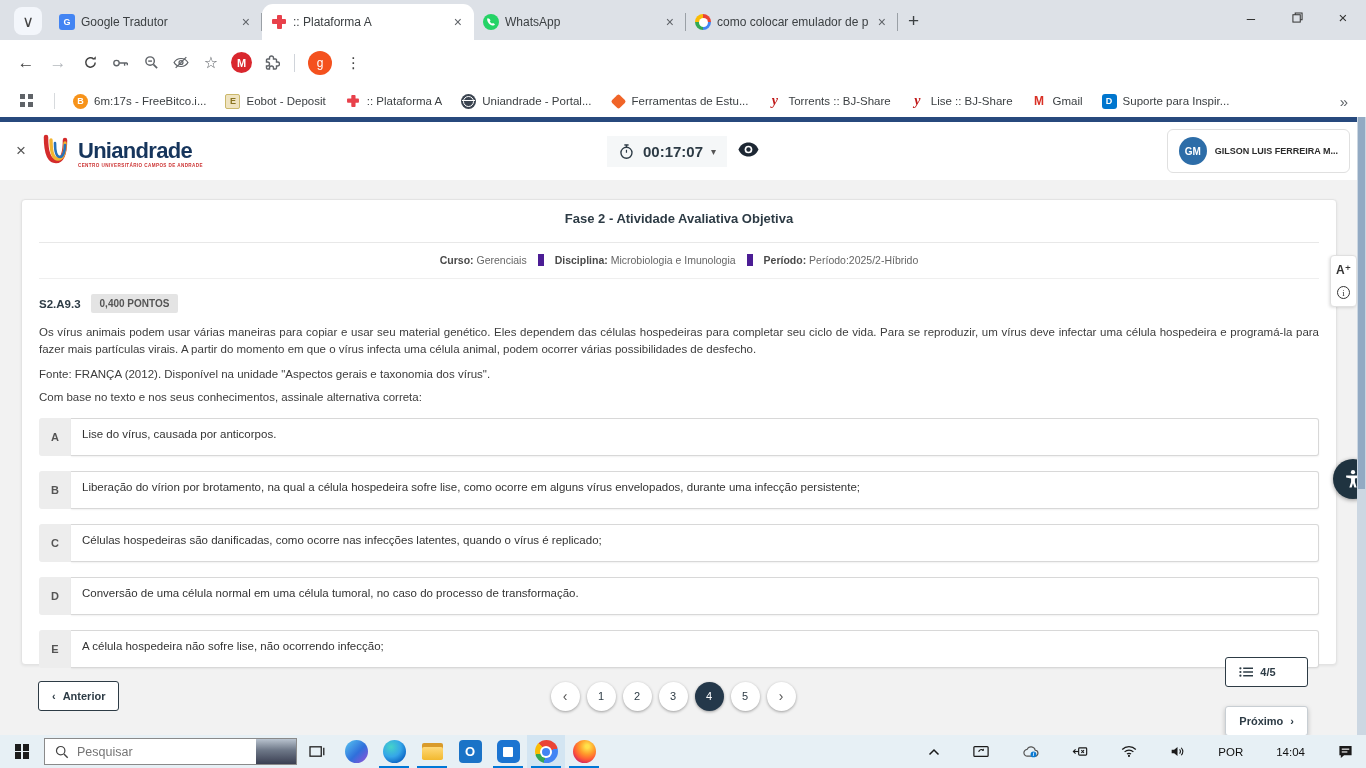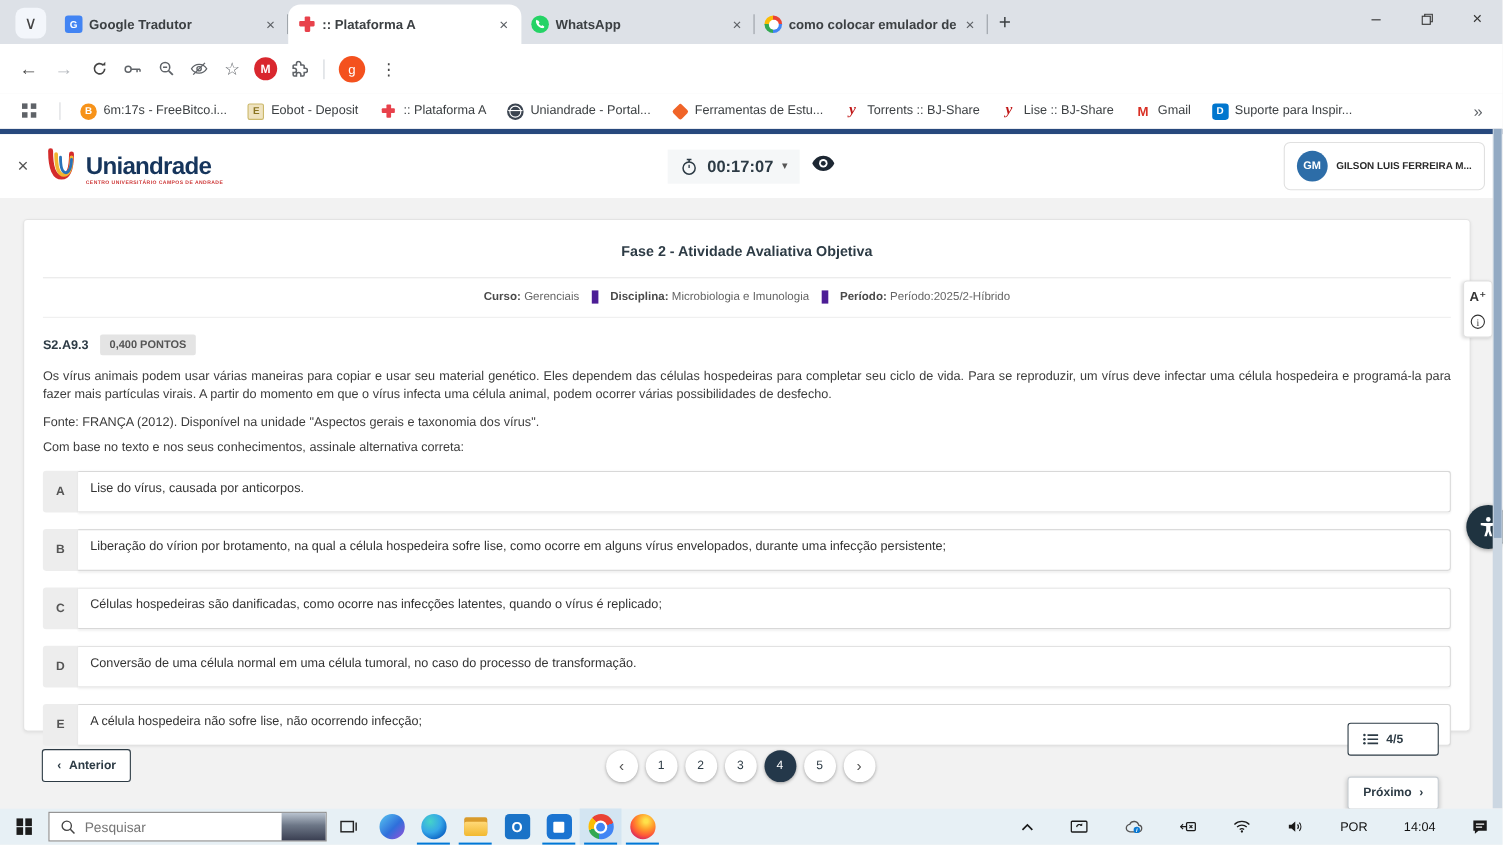--- a/index.html
+++ b/index.html
@@ -13,7 +13,7 @@
   .tab:not(.active):after { content:""; position:absolute; right:0; top:9px; height:18px; width:1px; background:#9aa0a6; }
   .tab.active { background:#fff; border-radius:11px 11px 0 0; }
   .tab.active:after { display:none; }
-  .tab-title { flex:1; white-space:nowrap; overflow:hidden; margin:0 6px;font-weight:bold; }
+  .tab-title { flex:1; white-space:nowrap; overflow:hidden; margin:0 6px; }
   .tab-close { font-size:14px; color:#5f6368; padding:0 3px; }
   .fav { width:16px; height:16px; display:flex; align-items:center; justify-content:center; flex:none; }
   .fav-gt { background:#4284f3; border-radius:3px; color:#fff; font-size:9px; font-weight:bold; }

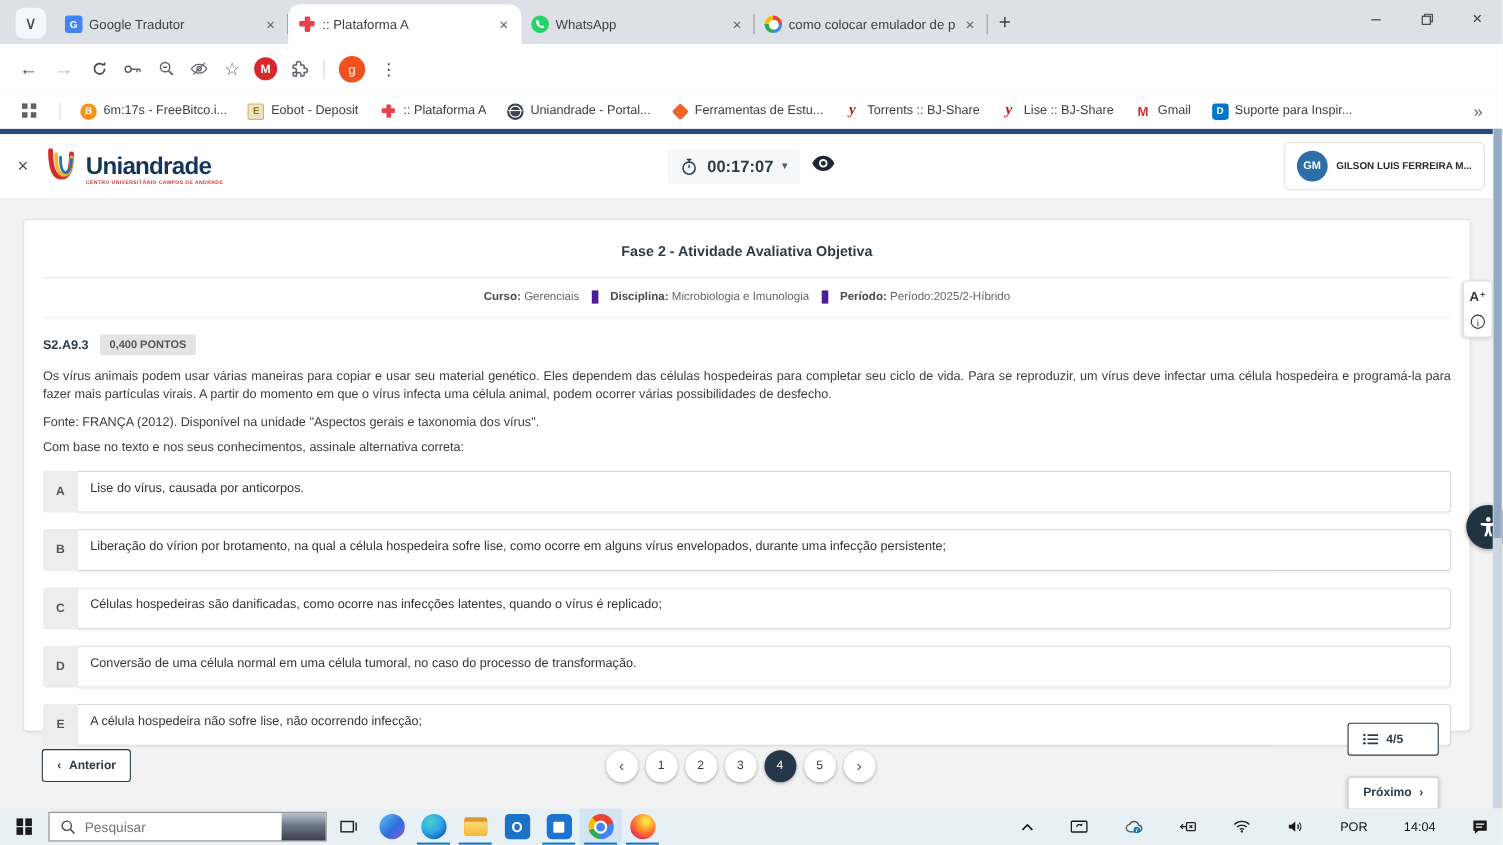--- a/index.html
+++ b/index.html
@@ -78,7 +78,7 @@
   .user-name { font-size:9px; font-weight:bold; color:#2b2b2b; }
 
   .content { padding:19px 29px 0 21px; }
-  .card { background:#fff; border:1px solid #e3e3e3; border-radius:4px; box-shadow:0 1px 3px rgba(0,0,0,.07); height:466px; padding:14px 17px; }
+  .card { background:#fff; border:1px solid #e3e3e3; border-radius:4px; box-shadow:0 1px 3px rgba(0,0,0,.07); height:466px; padding:4px 17px; }
   .quiz-title { text-align:center; font-size:13px; font-weight:bold; color:#2d3b45; margin-top:7px; }
   .title-hr { border:none; border-top:1px solid #e8e8e8; margin-top:16px; }
   .meta-row { display:flex; justify-content:center; margin-top:11px; font-size:10.5px; color:#666; }

